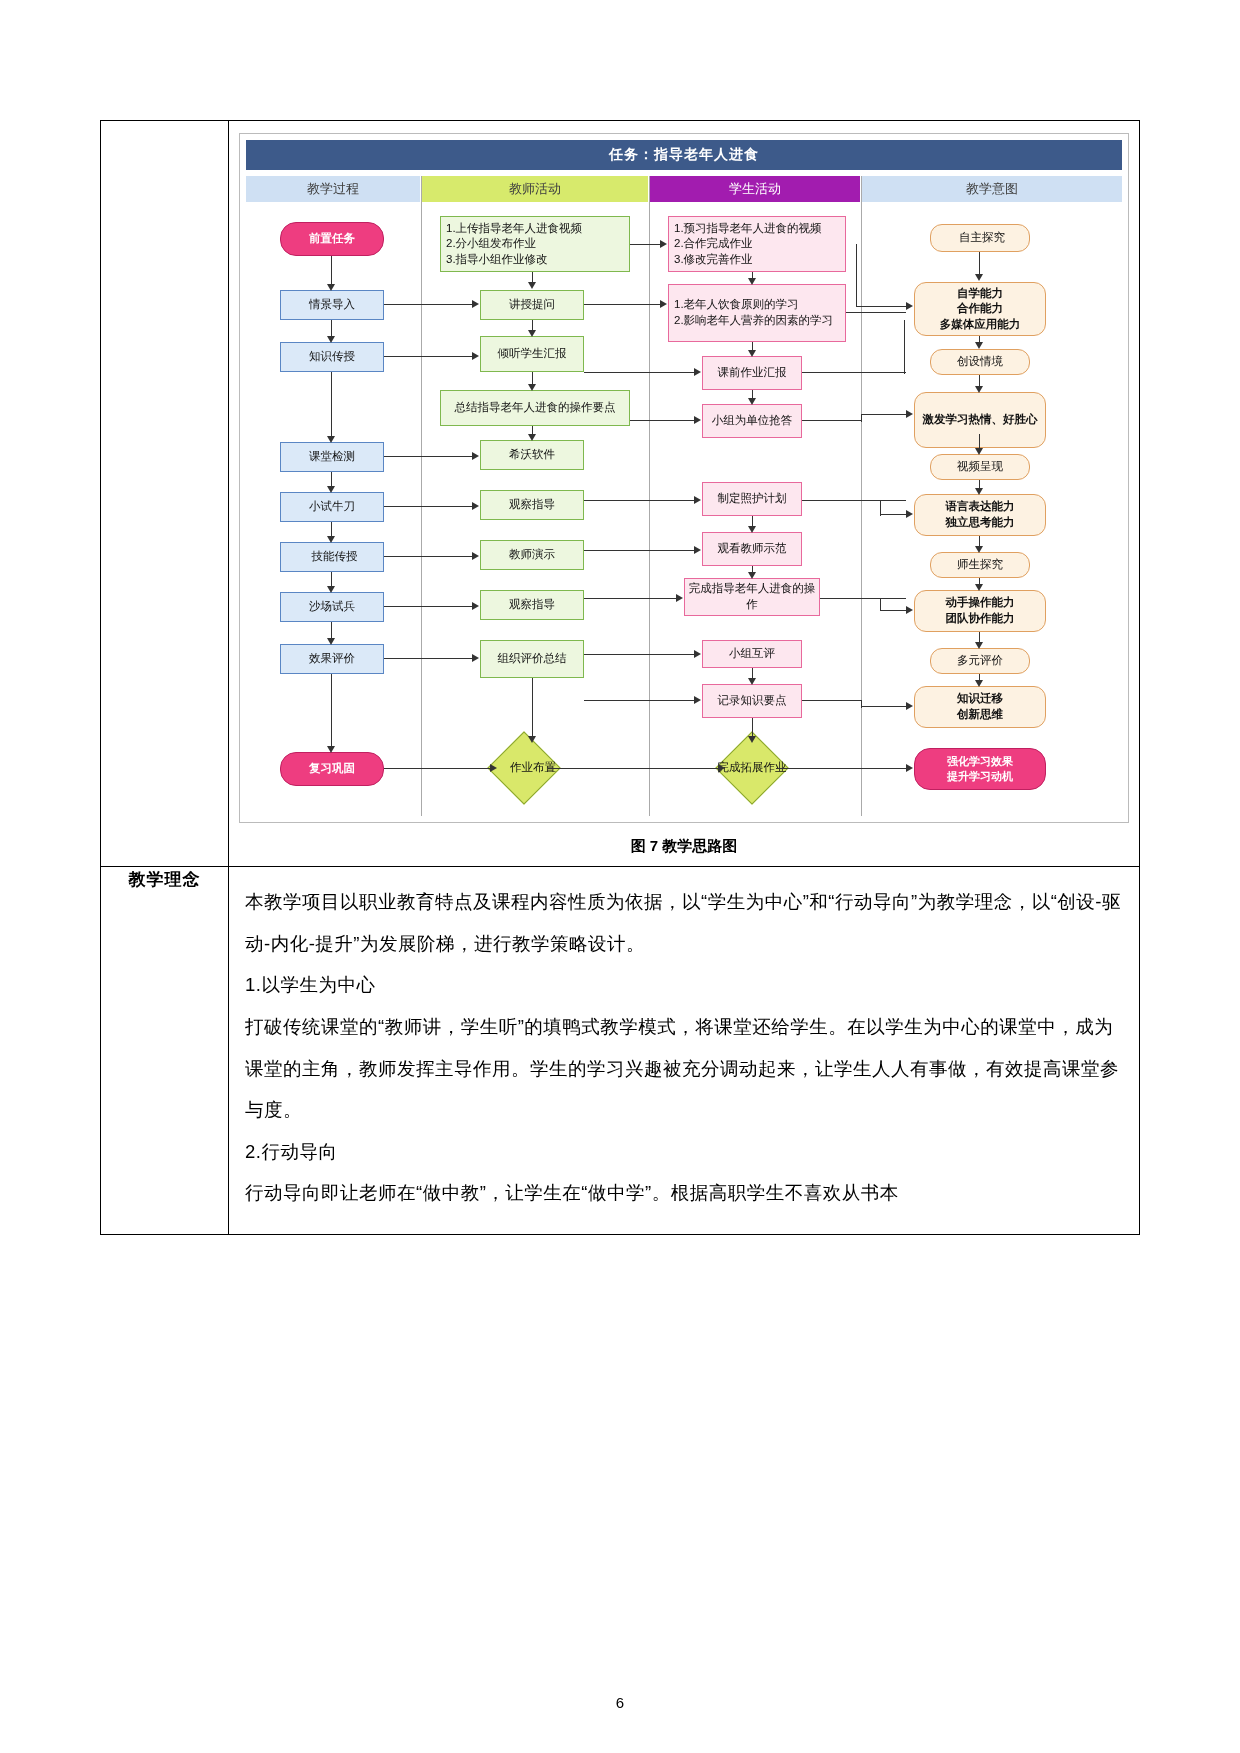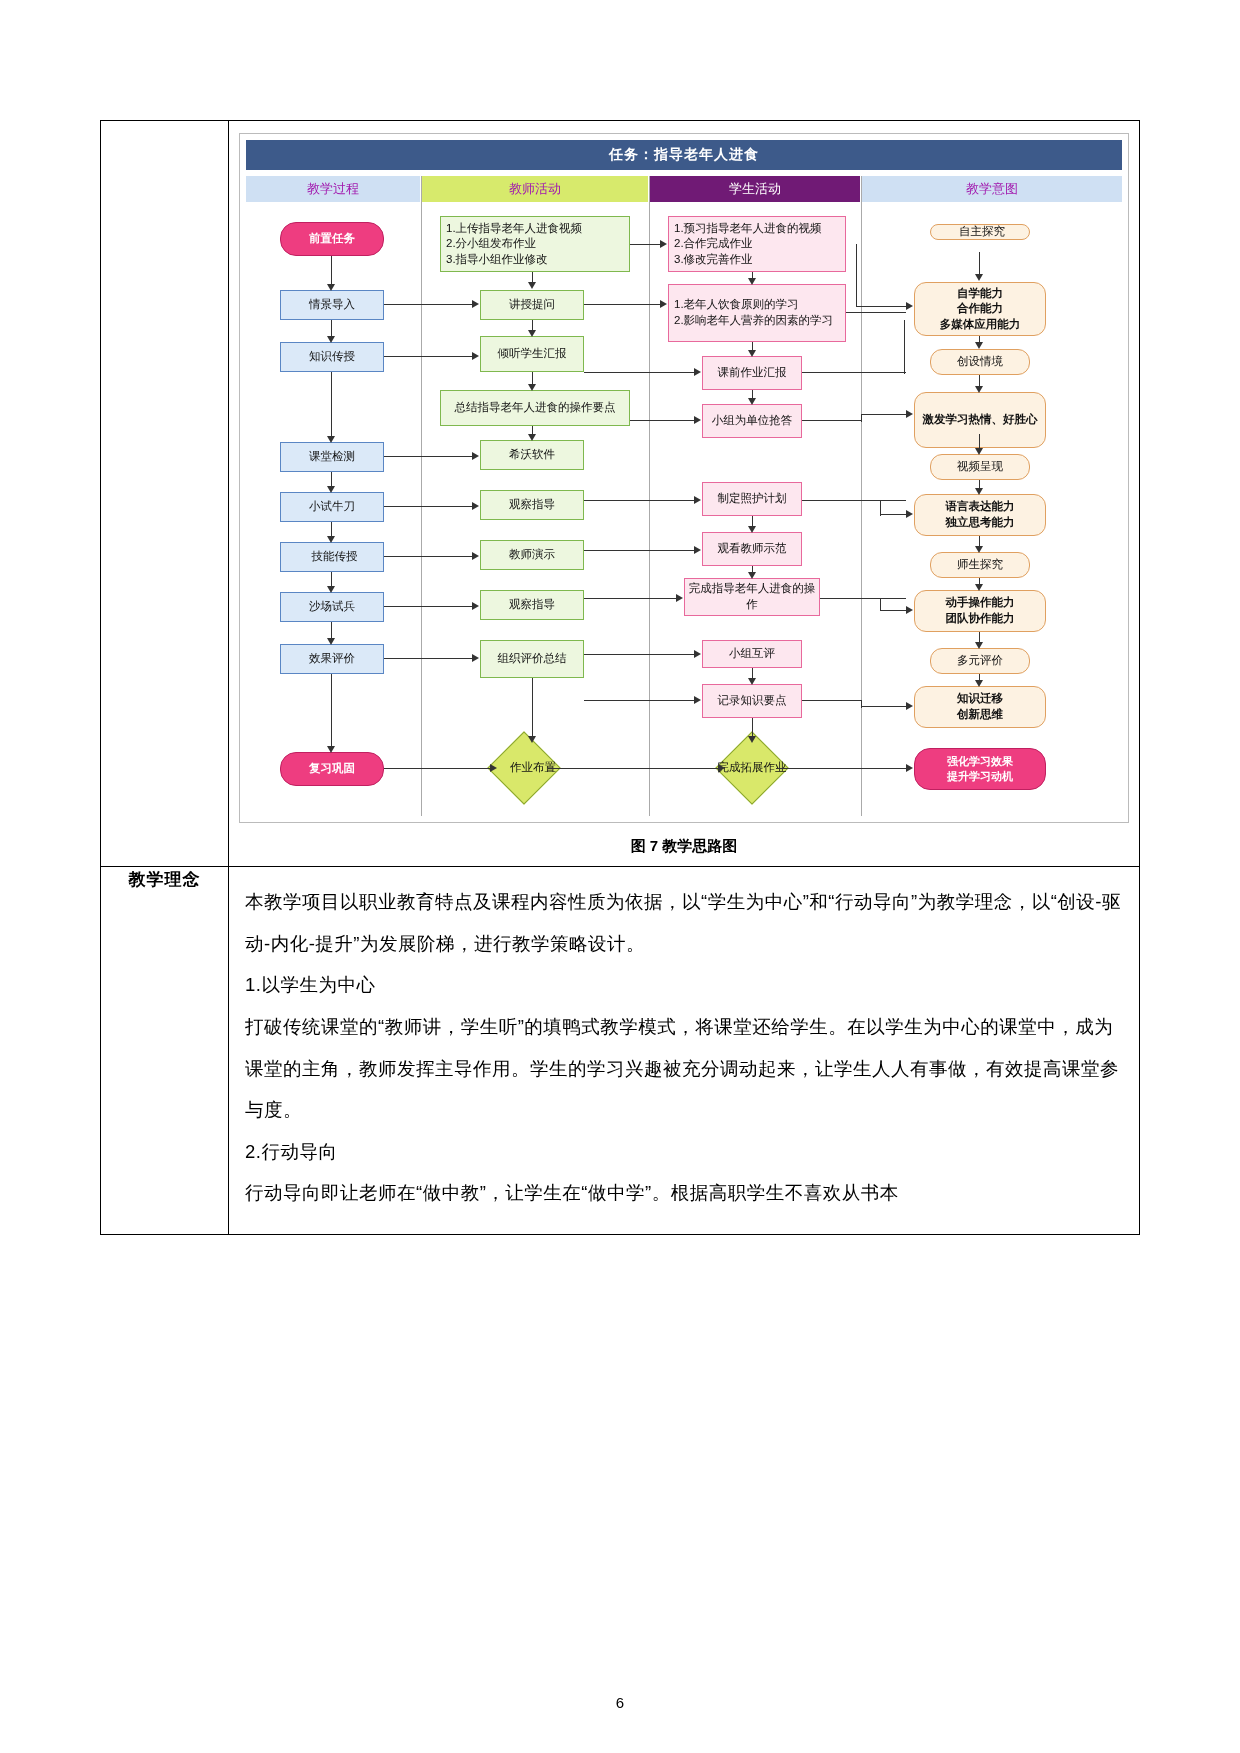--- a/index.html
+++ b/index.html
@@ -19,7 +19,7 @@
   
   .diagram{position:relative;width:100%;height:690px;border:1px solid #bbb;background:#fff;box-sizing:border-box;}
   .task-bar{position:absolute;left:6px;top:6px;right:6px;height:30px;background:#3d5a8a;color:#fff;font-size:14px;font-weight:bold;display:flex;align-items:center;justify-content:center;letter-spacing:1px;}
-  .colhead{position:absolute;top:42px;height:26px;display:flex;align-items:center;justify-content:center;font-size:13px;color:#a21caf;}
+  .colhead{position:absolute;top:42px;height:26px;display:flex;align-items:center;justify-content:center;font-size:13px;color:#404040;}
   .ch1{left:6px;width:174px;background:#cfe0f3;}
   .ch2{left:182px;width:226px;background:#d7ea6c;}
   .ch3{left:410px;width:210px;background:#701a75;color:#fff;}

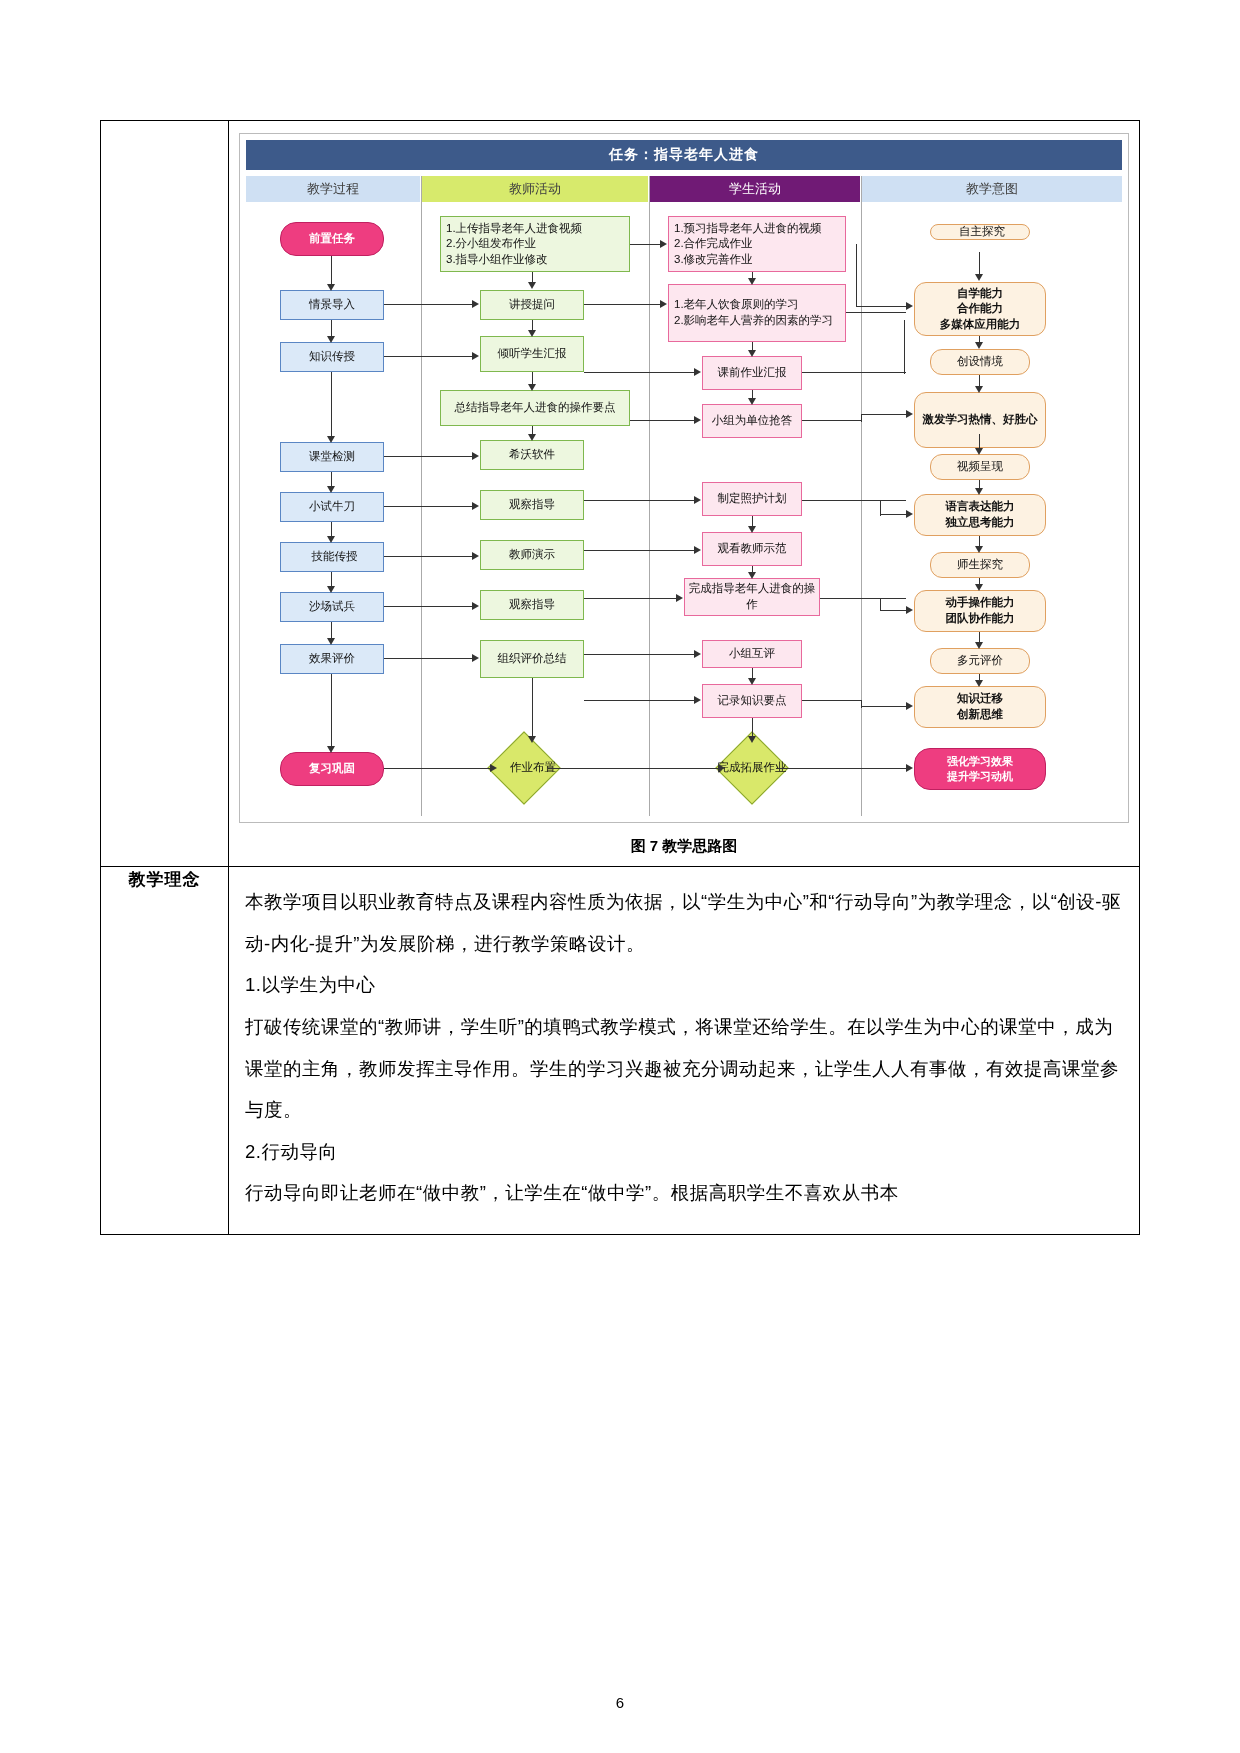--- a/index.html
+++ b/index.html
@@ -22,7 +22,7 @@
   .colhead{position:absolute;top:42px;height:26px;display:flex;align-items:center;justify-content:center;font-size:13px;color:#404040;}
   .ch1{left:6px;width:174px;background:#cfe0f3;}
   .ch2{left:182px;width:226px;background:#d7ea6c;}
-  .ch3{left:410px;width:210px;background:#701a75;color:#fff;}
+  .ch3{left:410px;width:210px;background:#a21caf;color:#fff;}
   .ch4{left:622px;right:6px;background:#cfe0f3;}
   .vline{position:absolute;top:42px;bottom:6px;width:1px;background:#aaa;}
 

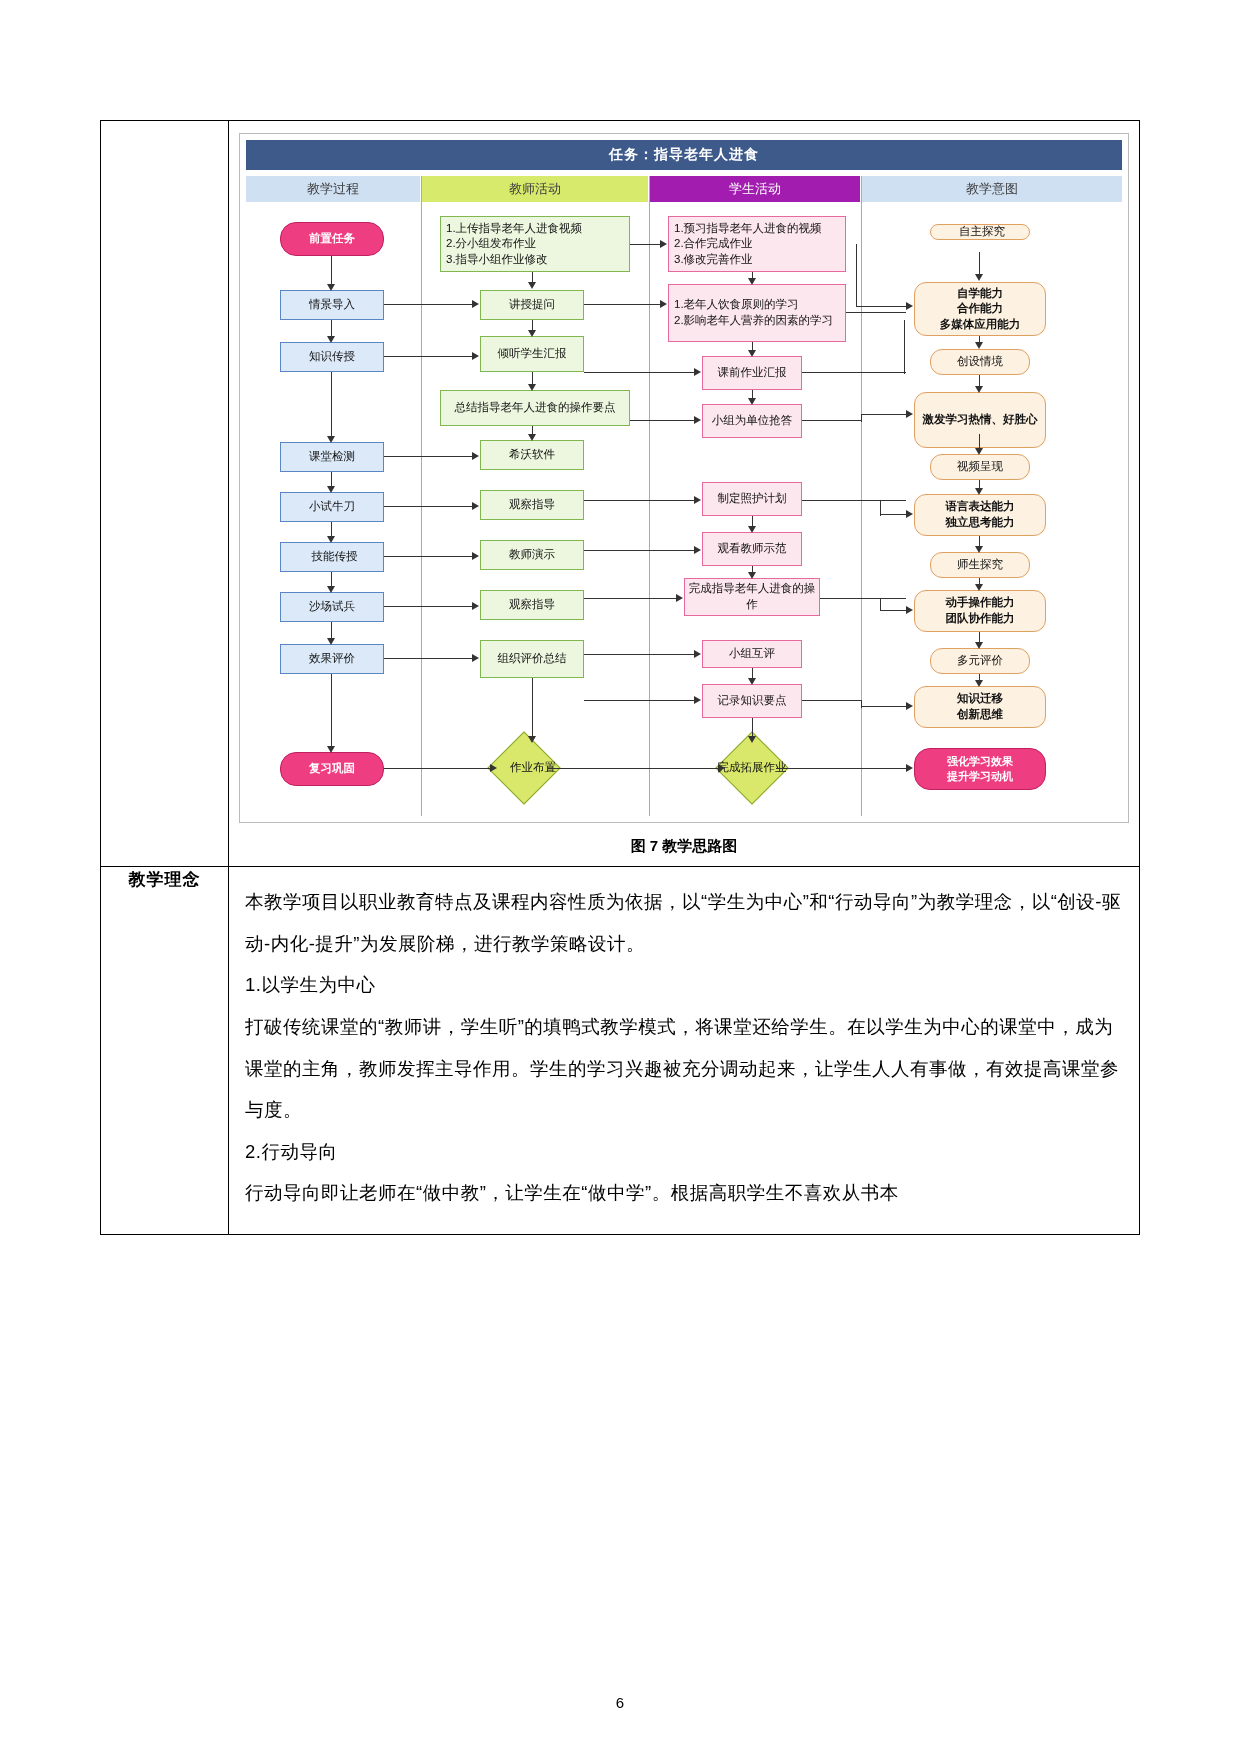--- a/index.html
+++ b/index.html
@@ -193,7 +193,7 @@
           <div class="ln vln" style="left:512px;top:584px;height:18px;"></div>
           <div class="arw arw-d" style="left:508px;top:602px;"></div>
 
-          <div class="node orange rounded" style="left:690px;top:90px;width:100px;height:16px;padding-left:7px;">自主探究</div>
+          <div class="node orange rounded" style="left:690px;top:90px;width:100px;height:28px;padding-left:7px;">自主探究</div>
           <div class="node orange rounded boldtxt" style="left:674px;top:148px;width:132px;height:54px;white-space:pre-line;">自学能力
 合作能力
 多媒体应用能力</div>

